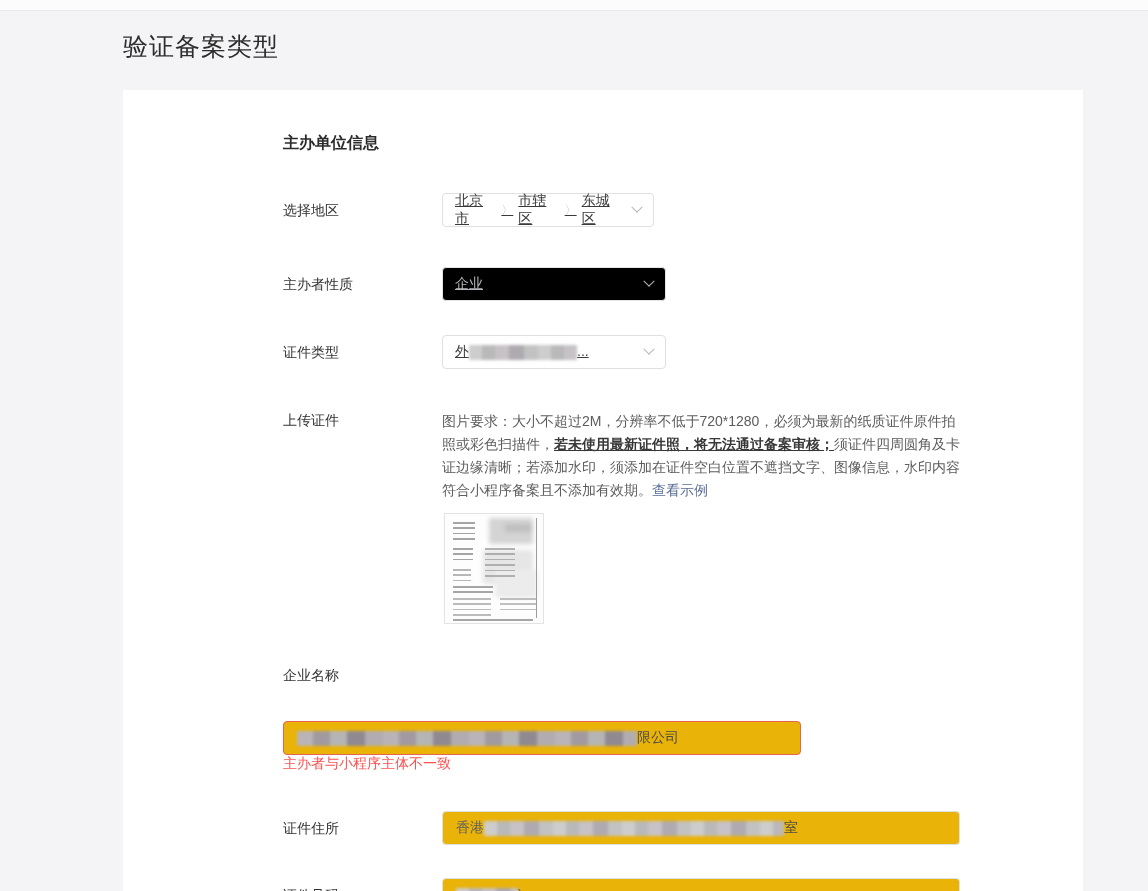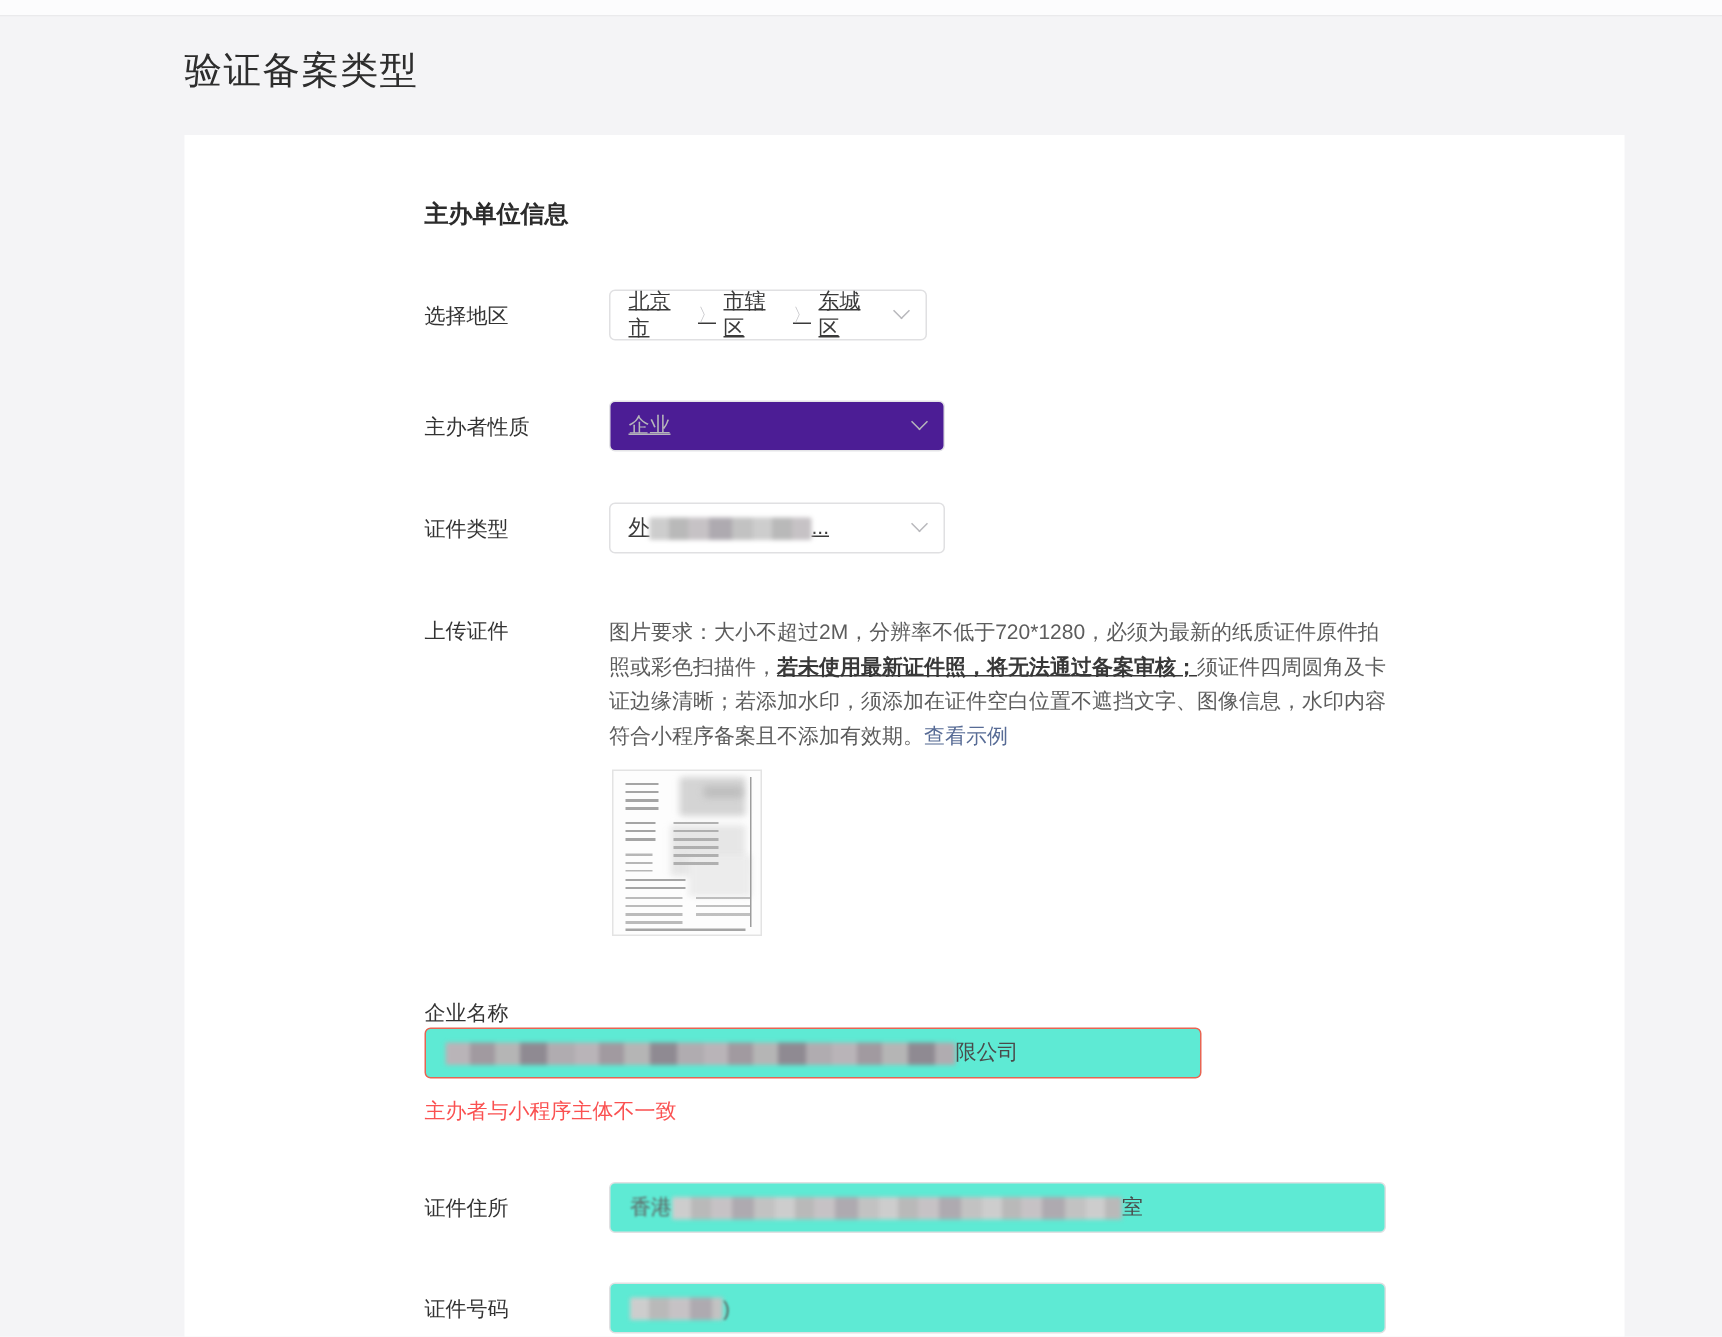--- a/index.html
+++ b/index.html
@@ -12,7 +12,7 @@
     padding-top:43px; }
   .section-title { margin-left:160px; font-size:16px; font-weight:700; color:#2b2b2b;
     margin-bottom:39px; }
-  .row { display:flex; padding-left:160px; }
+  .row { display:flex; padding-left:160px;gap:36px; }
   .row-label { width:123px; flex:none; font-size:14px; color:#333; padding-top:9px; }
   .control-col { flex:1; }
 

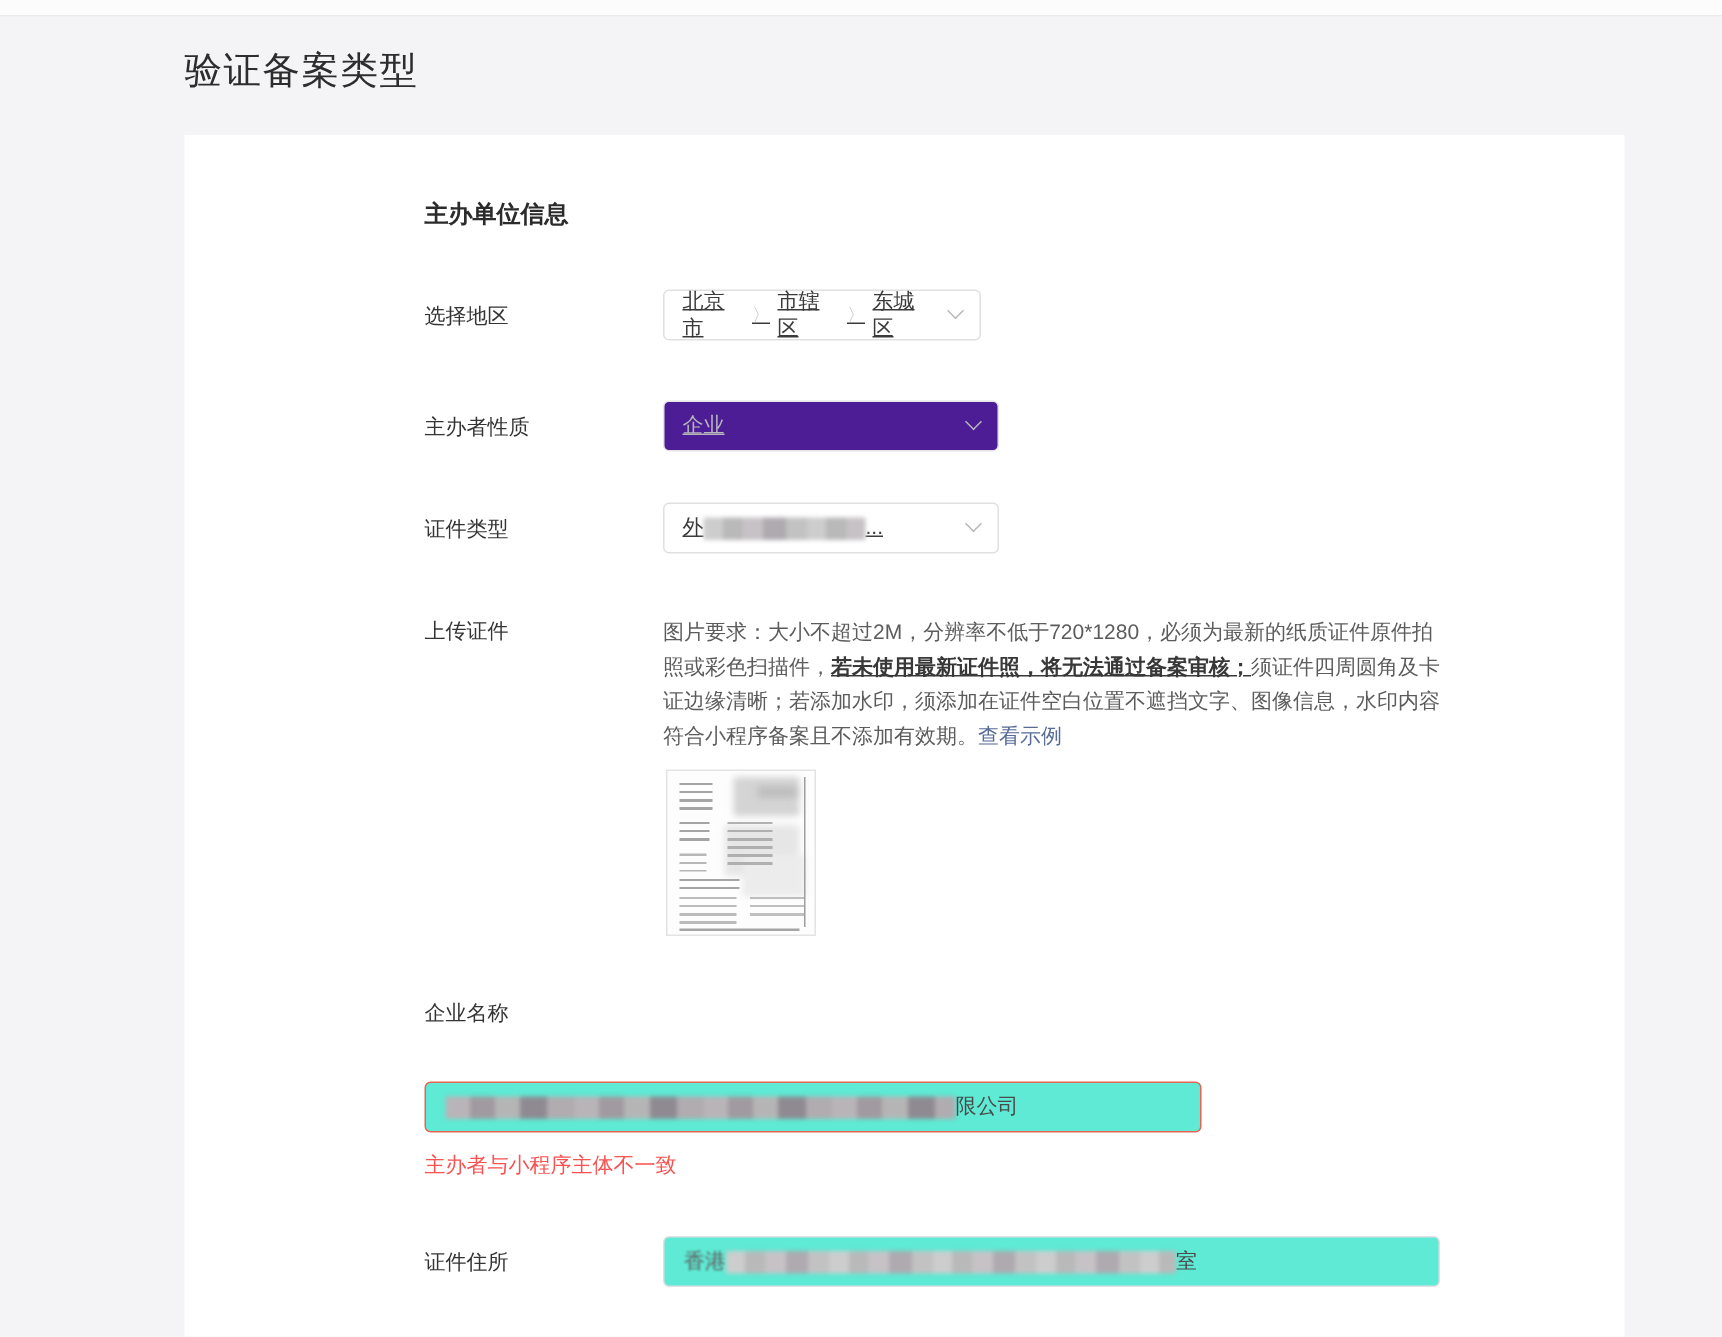--- a/index.html
+++ b/index.html
@@ -27,7 +27,7 @@
     border-bottom:1.5px solid #b7b7bb; transform:rotate(45deg) translate(-2px,-2px);
     flex:none; margin-left:8px; }
   .w224 { width:224px; }
-  .disabled-select { background:#4c1d95; border-color:#e4e4e7; color:#b6b6bb; cursor:default; }
+  .disabled-select { background:#000000; border-color:#e4e4e7; color:#b6b6bb; cursor:default; }
   .text-input { display:flex; align-items:center; width:518px; height:34px;
     border:1px solid #e0e0e2; border-radius:4px; background:#5eead4; padding:0 13px;
     font-size:14px; color:#3a3a3a; }

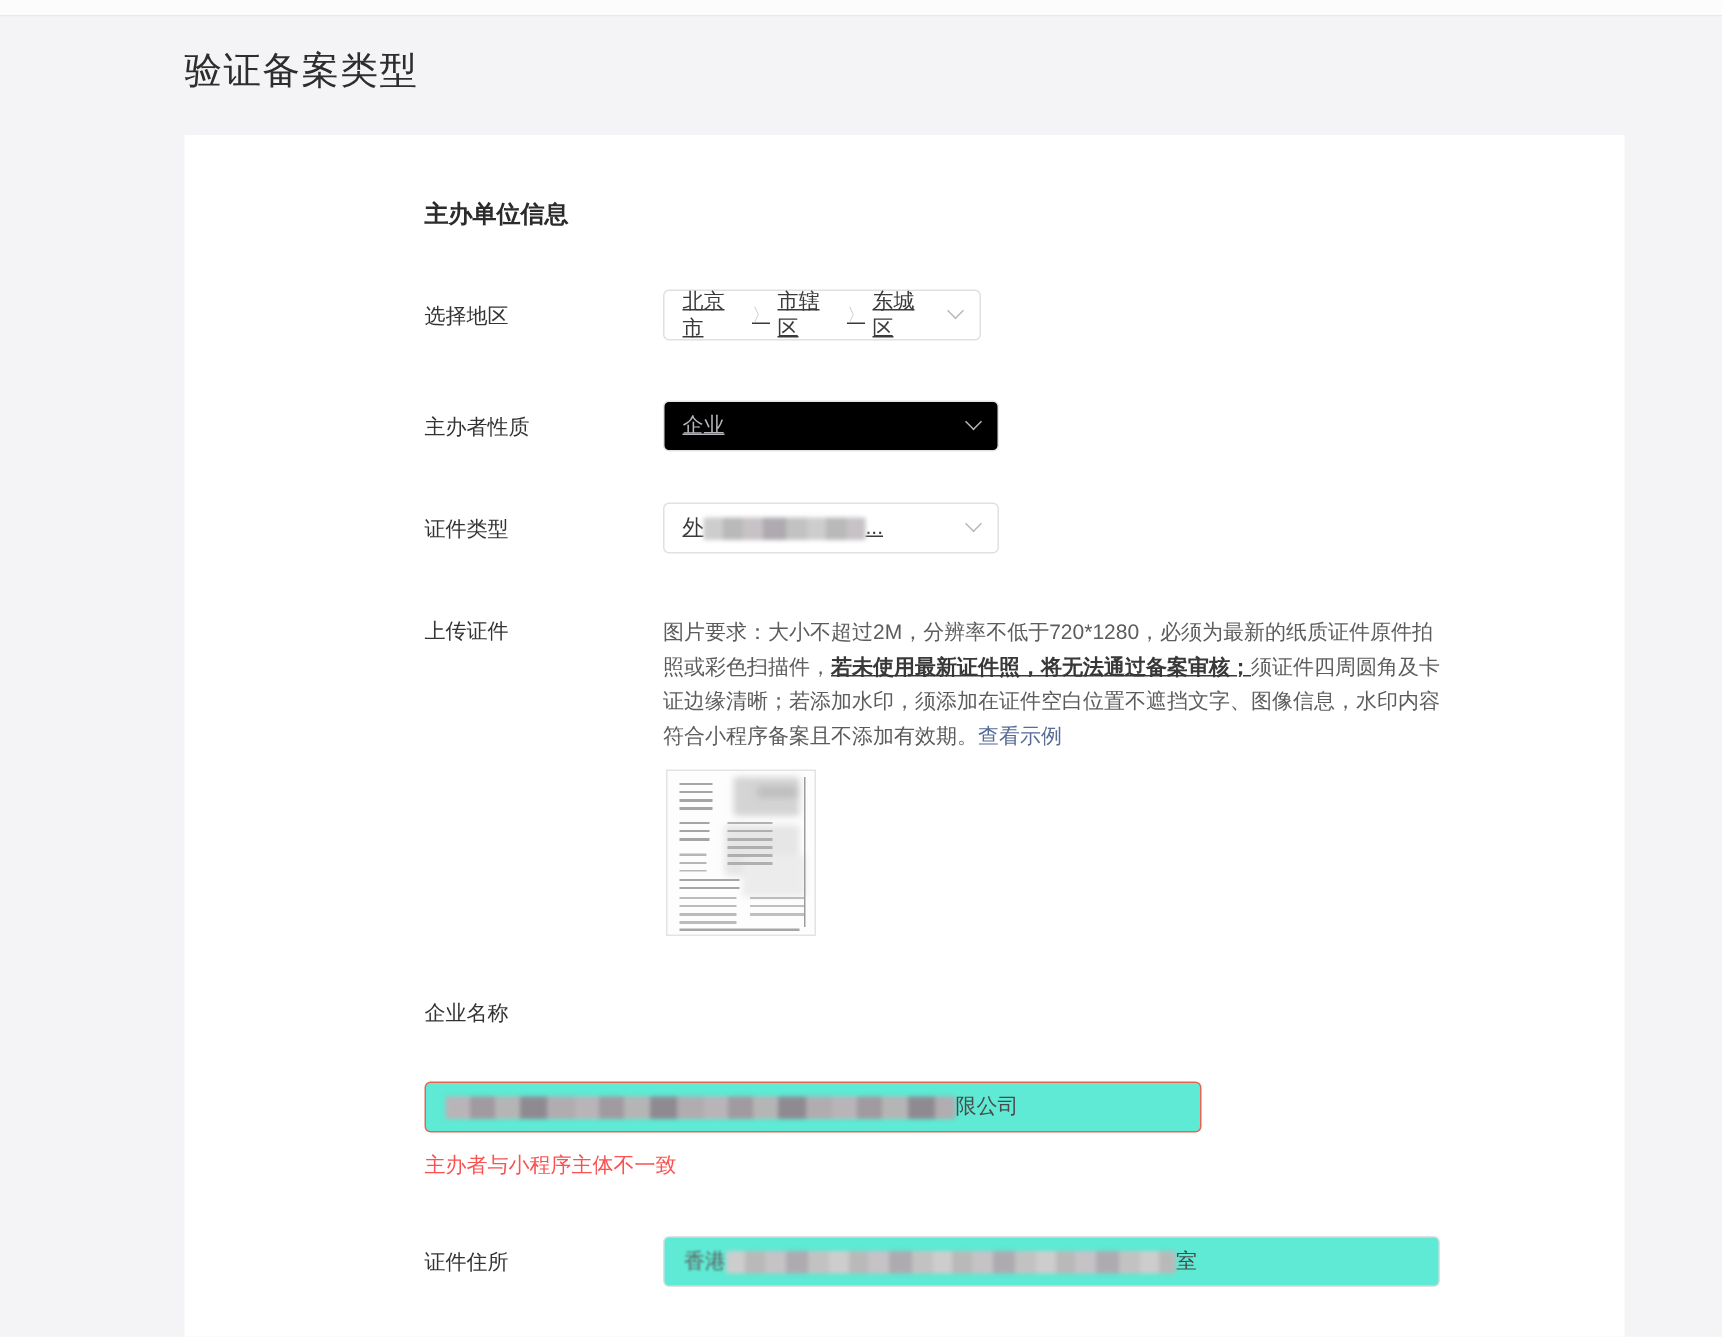--- a/index.html
+++ b/index.html
@@ -29,7 +29,7 @@
   .w224 { width:224px; }
   .disabled-select { background:#000000; border-color:#e4e4e7; color:#b6b6bb; cursor:default; }
   .text-input { display:flex; align-items:center; width:518px; height:34px;
-    border:1px solid #e0e0e2; border-radius:4px; background:#5eead4; padding:0 13px;
+    border:1px solid #e0e0e2; border-radius:4px; background:#eab308; padding:0 13px;
     font-size:14px; color:#3a3a3a; }
   .input-error { border-color:#e86452; }
 

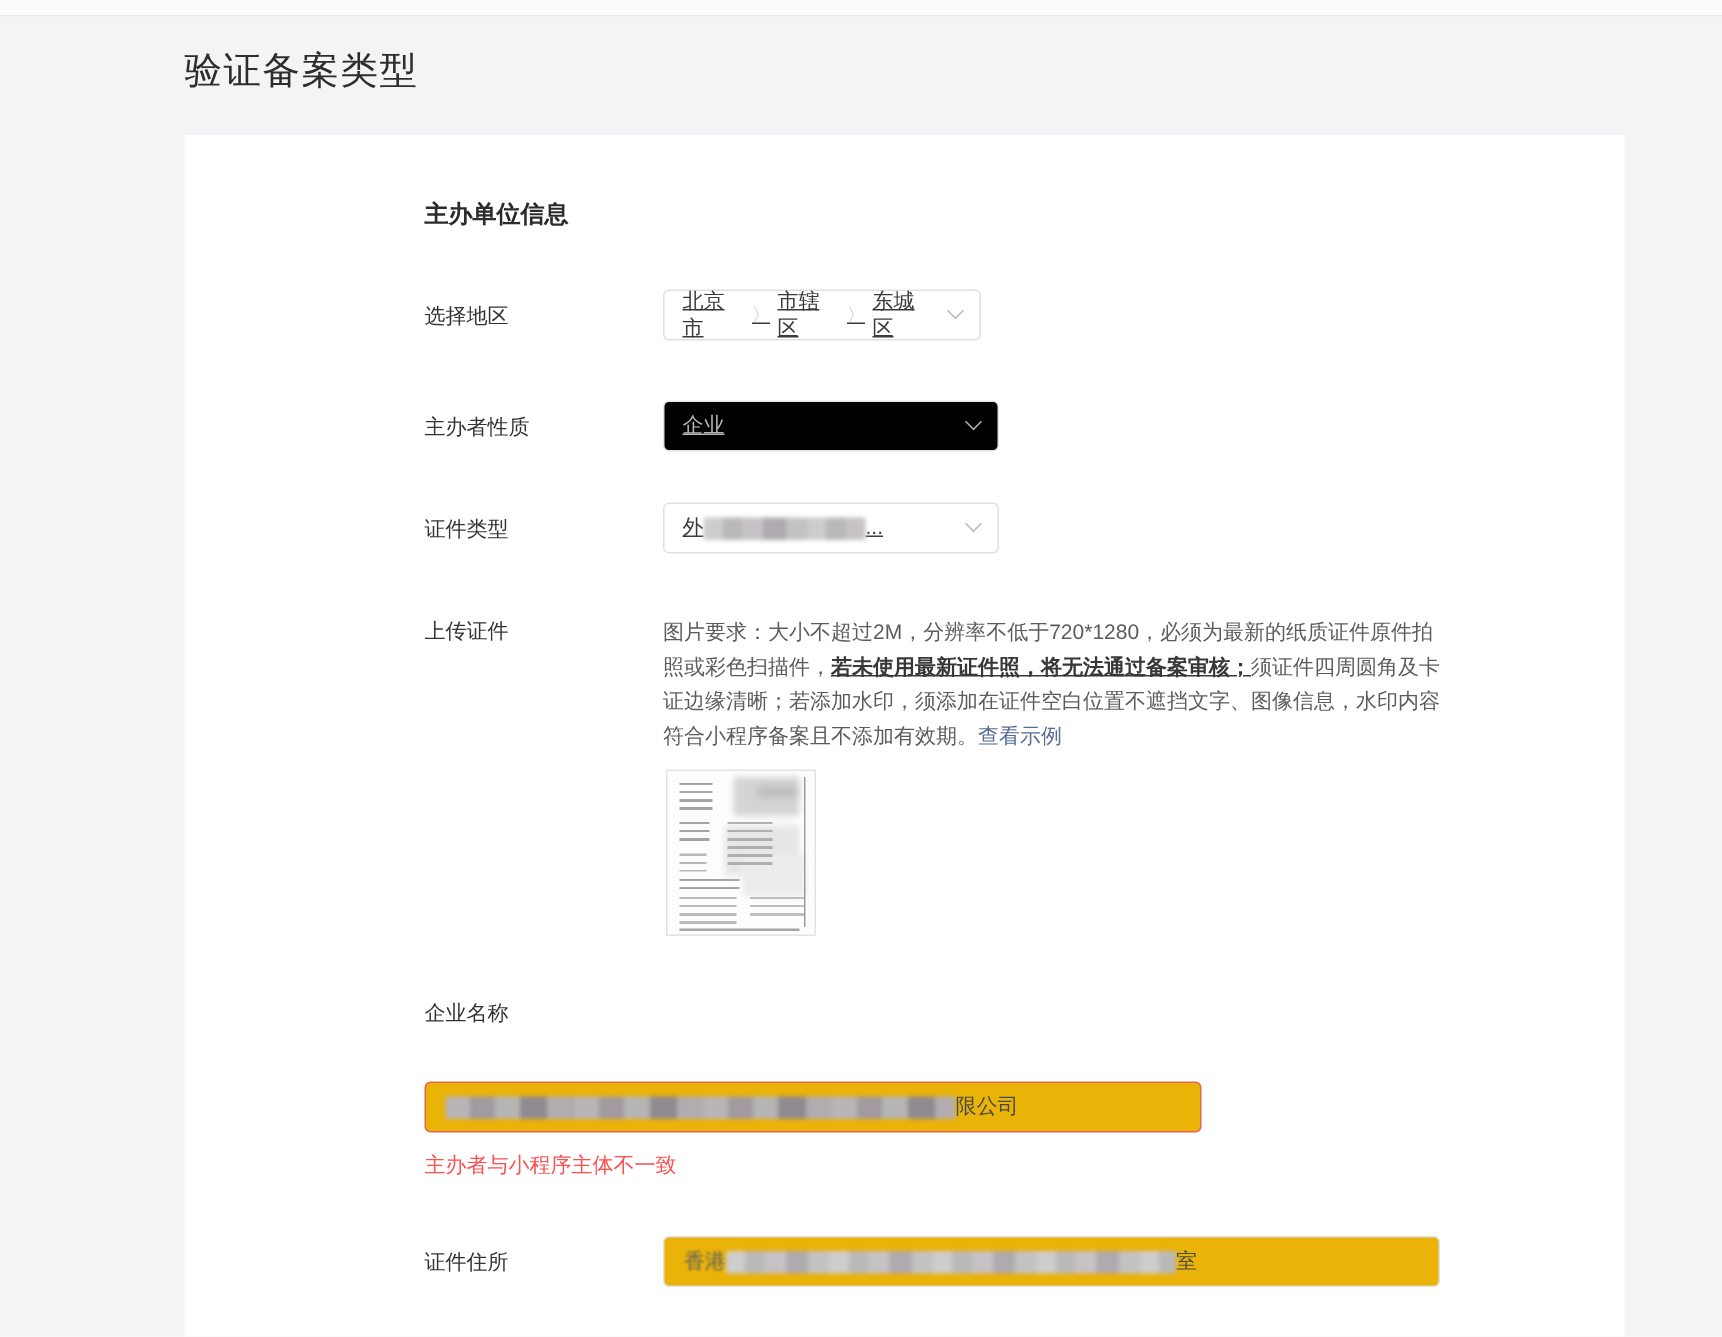--- a/index.html
+++ b/index.html
@@ -48,7 +48,7 @@
   .req-text { width:521px; font-size:14px; line-height:23px; color:#5c5c5c; padding-top:7px; }
   .req-text b { color:#383838;text-decoration:underline; }
   .link { color:#576b95; cursor:pointer; }
-  .error-msg { margin-top:13px; font-size:14px; color:#fa5151; }
+  .error-msg { font-size:14px; color:#fa5151; }
 
   
   .doc-thumb { position:relative; margin-top:11px; margin-left:2px; width:100px; height:111px;

